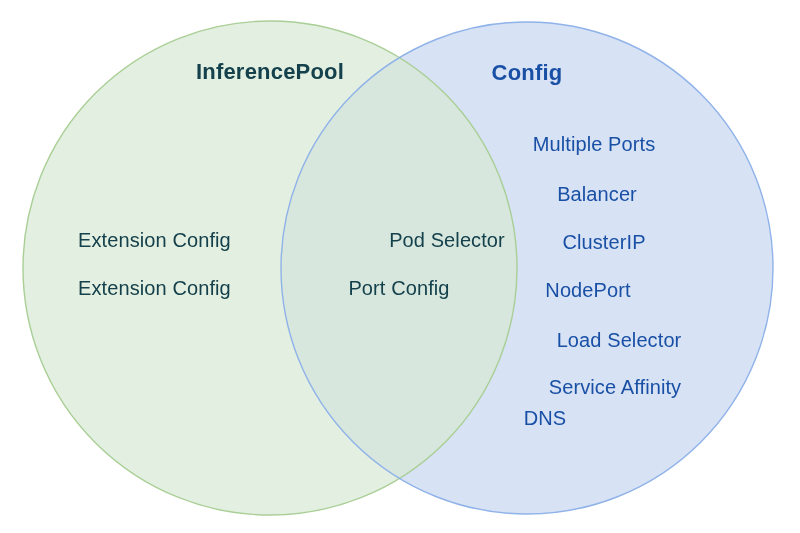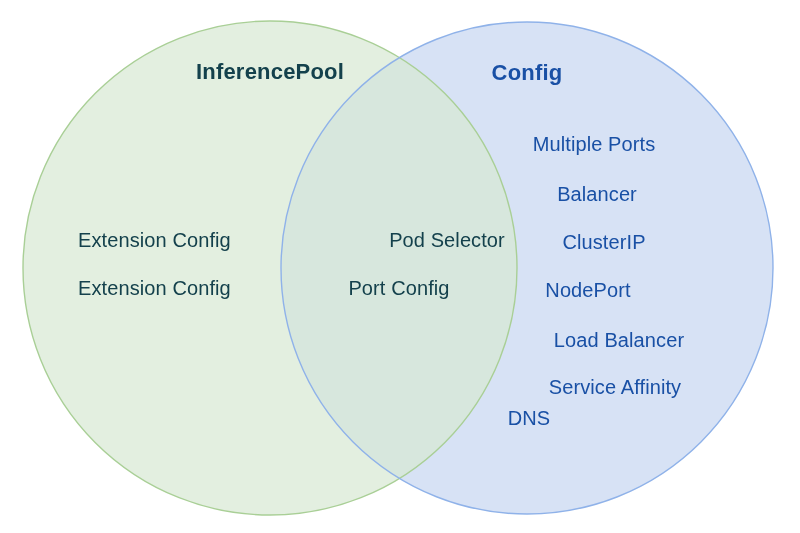--- a/index.html
+++ b/index.html
@@ -100,7 +100,7 @@
   <div class="label centered item right-text pos-right-item-1">Balancer</div>
   <div class="label centered item right-text pos-right-item-2">ClusterIP</div>
   <div class="label centered item right-text pos-right-item-3">NodePort</div>
-  <div class="label centered item right-text pos-right-item-4">Load Balancer</div>
+  <div class="label centered item right-text pos-right-item-4">Load Selector</div>
   <div class="label centered item right-text pos-right-item-5">Service Affinity</div>
   <div class="label centered item right-text pos-right-item-6">DNS</div>
 

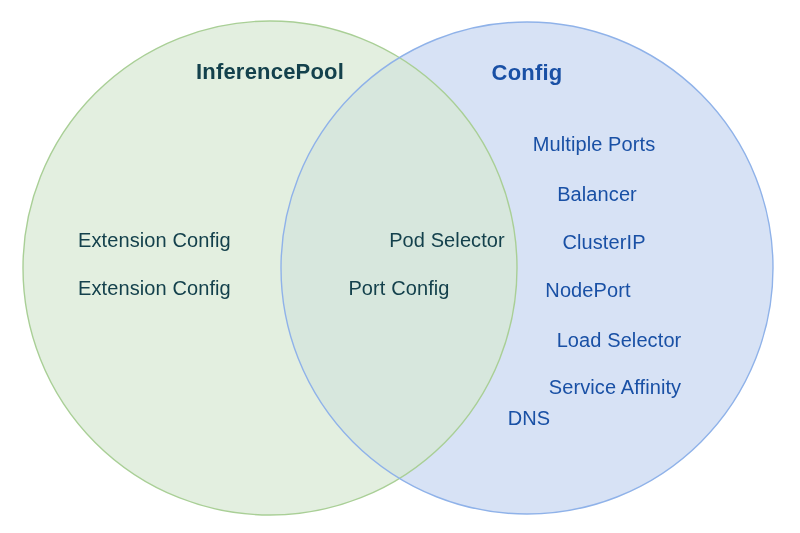--- a/index.html
+++ b/index.html
@@ -63,7 +63,7 @@
   .pos-right-item-3  { left: 588px; top: 280px; }
   .pos-right-item-4  { left: 619px; top: 330px; }
   .pos-right-item-5  { left: 615px; top: 377px; }
-  .pos-right-item-6  { left: 529px; top: 408px; }
+  .pos-right-item-6  { left: 545px; top: 408px; }
 </style>
 </head>
 <body>

